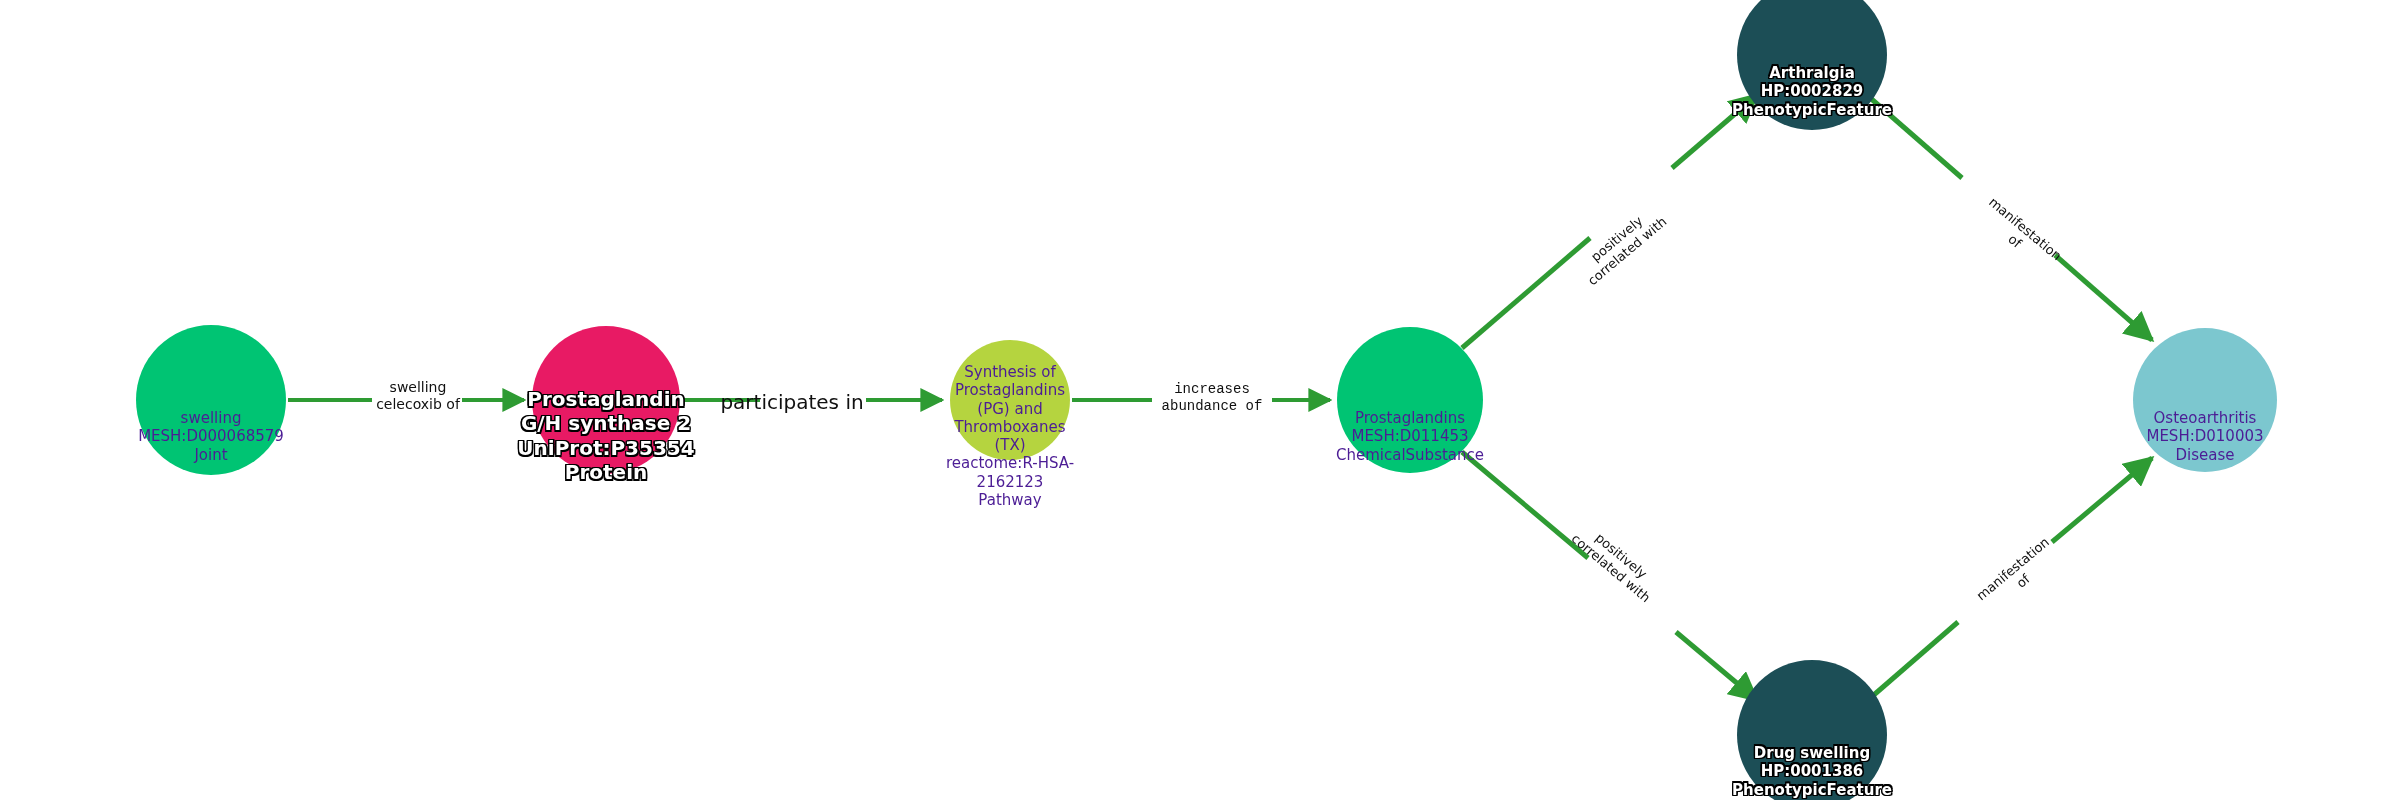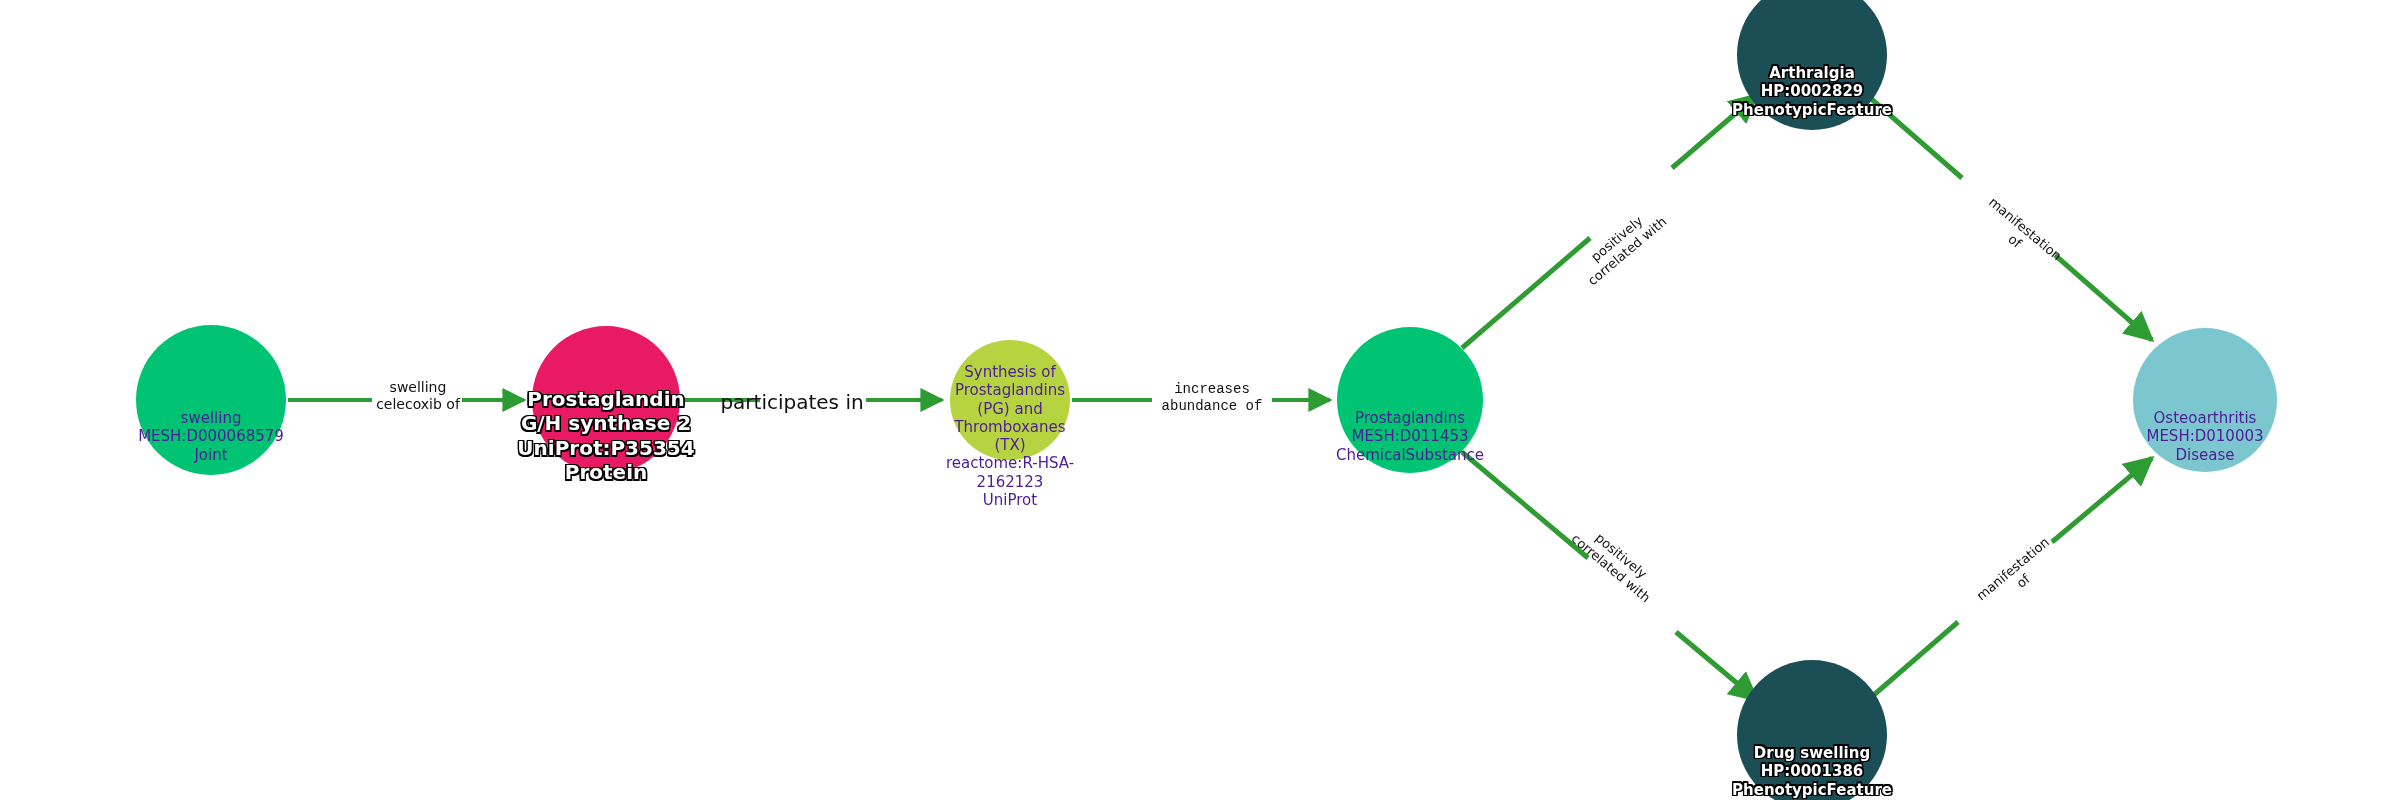--- a/index.html
+++ b/index.html
@@ -140,7 +140,7 @@
       <span class="ln">(TX)</span>
       <span class="ln">reactome:R-HSA-</span>
       <span class="ln">2162123</span>
-      <span class="ln">UniProt</span>
+      <span class="ln">Pathway</span>
     </div>
   </div>
 

